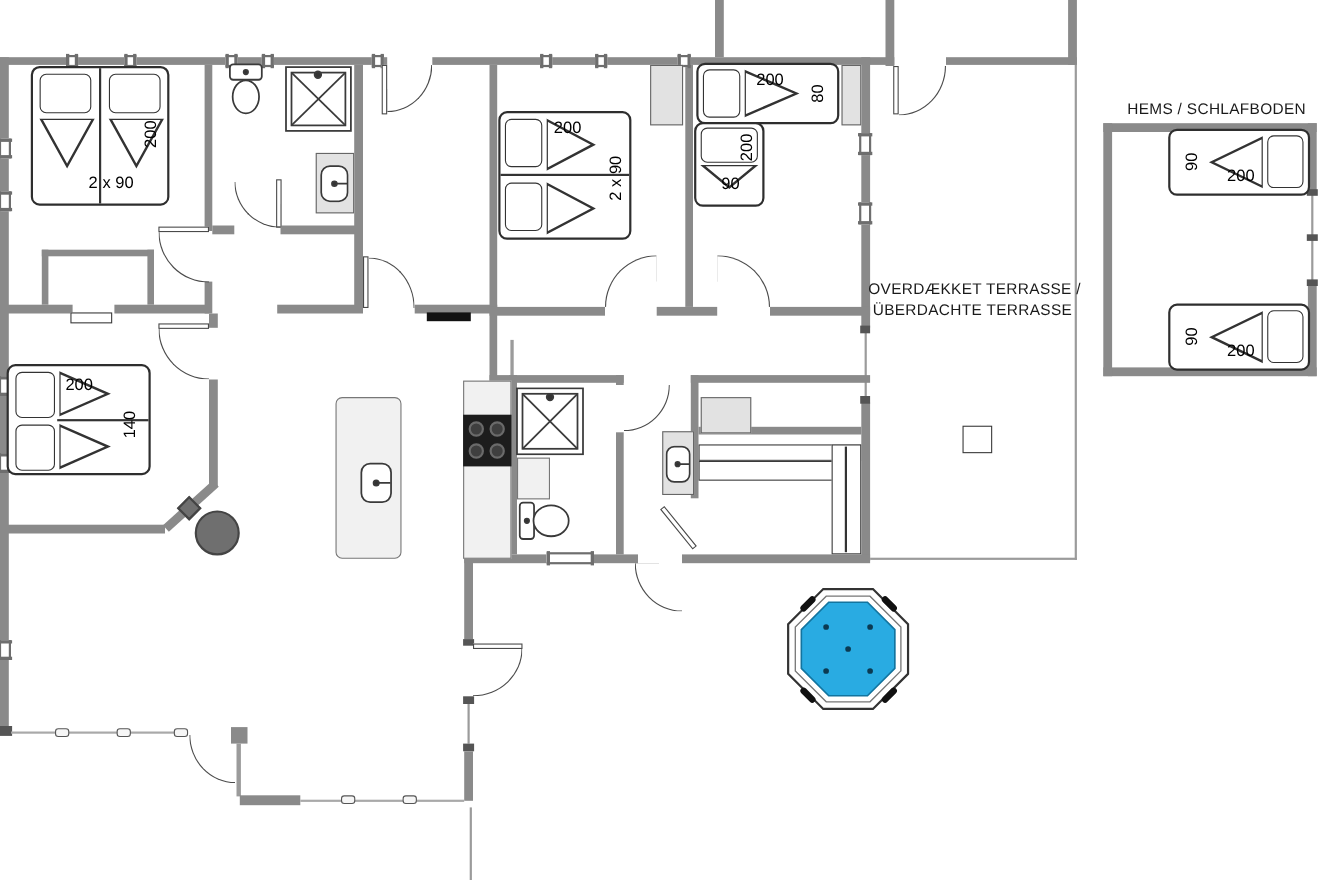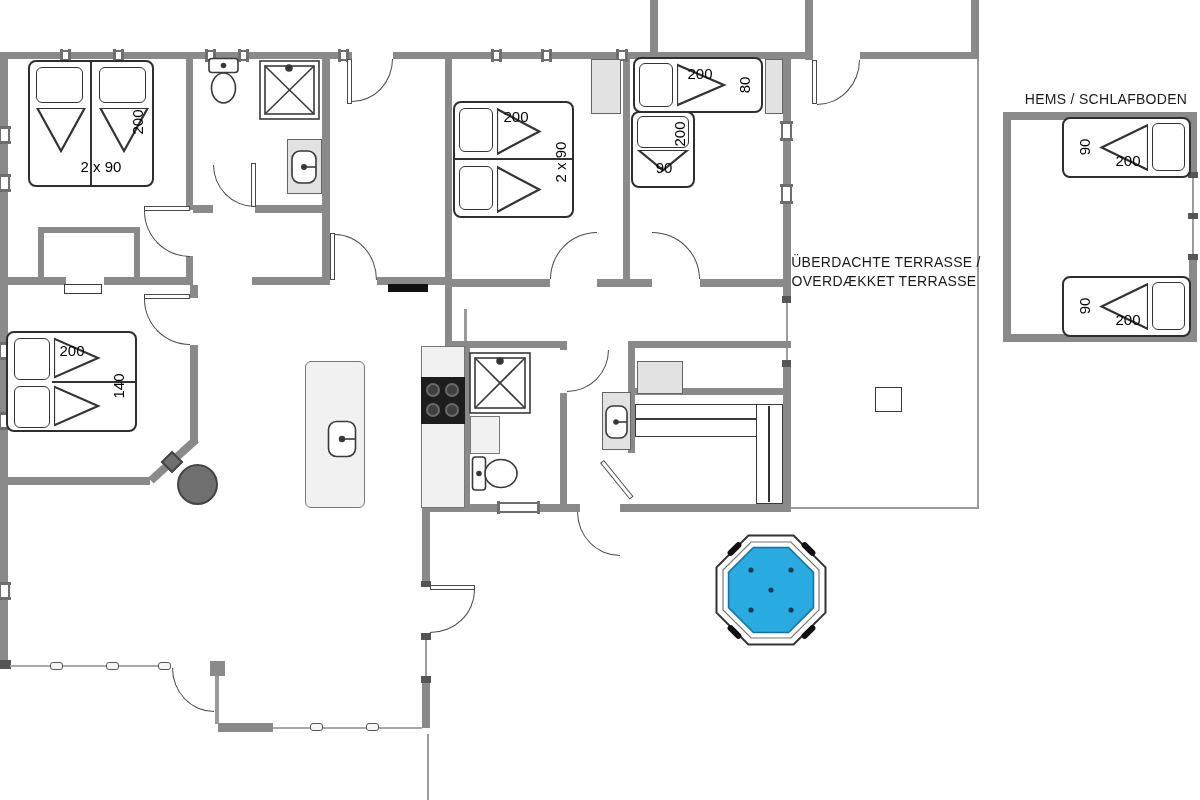--- a/index.html
+++ b/index.html
@@ -329,7 +329,7 @@
   <div class="lbl v" style="left:1084px;top:306px">90</div>
   <div class="lbl" style="left:1128px;top:319px">200</div>
 
-  <div class="lbl big" style="left:886px;top:262px">ÜBERDACHTE TERRASSE /</div>
+  <div class="lbl big" style="left:886px;top:262px">OVERDÆKKET TERRASSE /</div>
   <div class="lbl big" style="left:884px;top:281px">OVERDÆKKET TERRASSE</div>
   <div class="furn" style="left:875px;top:387px;width:27px;height:25px"></div>
 

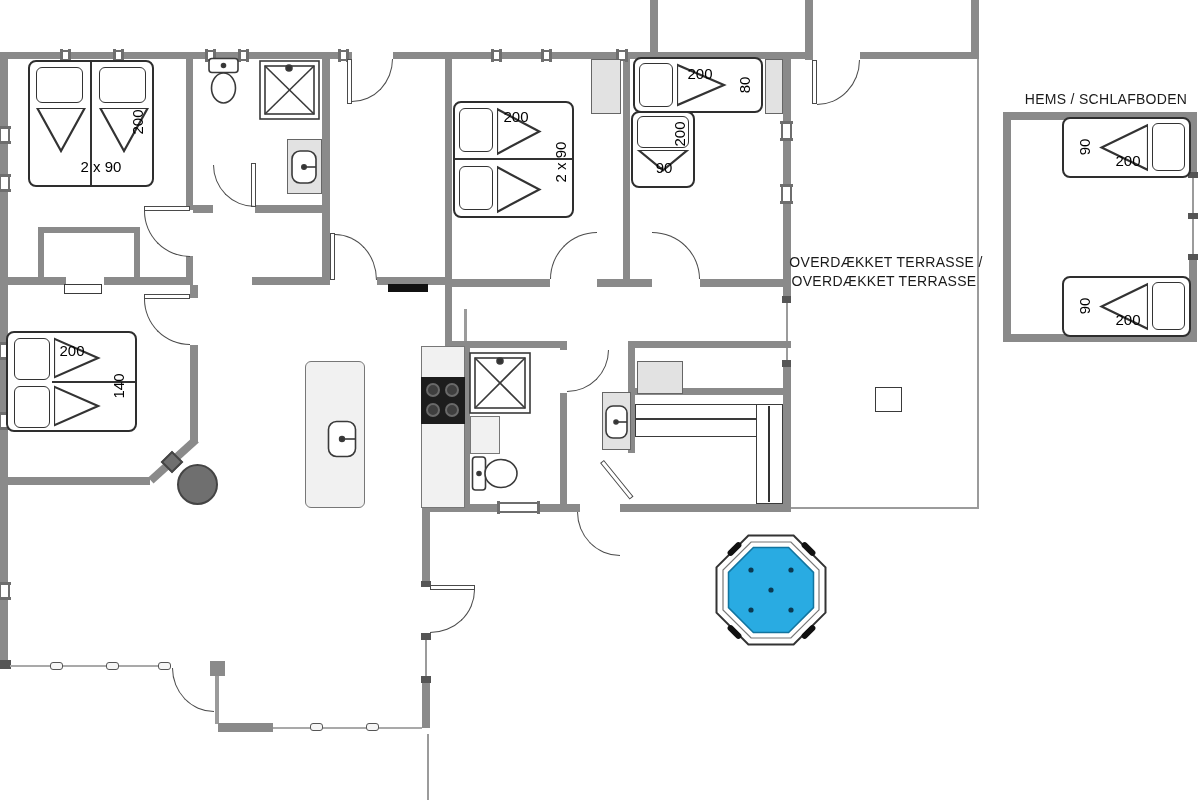--- a/index.html
+++ b/index.html
@@ -330,7 +330,7 @@
   <div class="lbl" style="left:1128px;top:319px">200</div>
 
   <div class="lbl big" style="left:886px;top:262px">OVERDÆKKET TERRASSE /</div>
-  <div class="lbl big" style="left:884px;top:281px">OVERDÆKKET TERRASSE</div>
+  <div class="lbl big" style="left:884px;top:281px">ÜBERDACHTE TERRASSE</div>
   <div class="furn" style="left:875px;top:387px;width:27px;height:25px"></div>
 
 </div>

